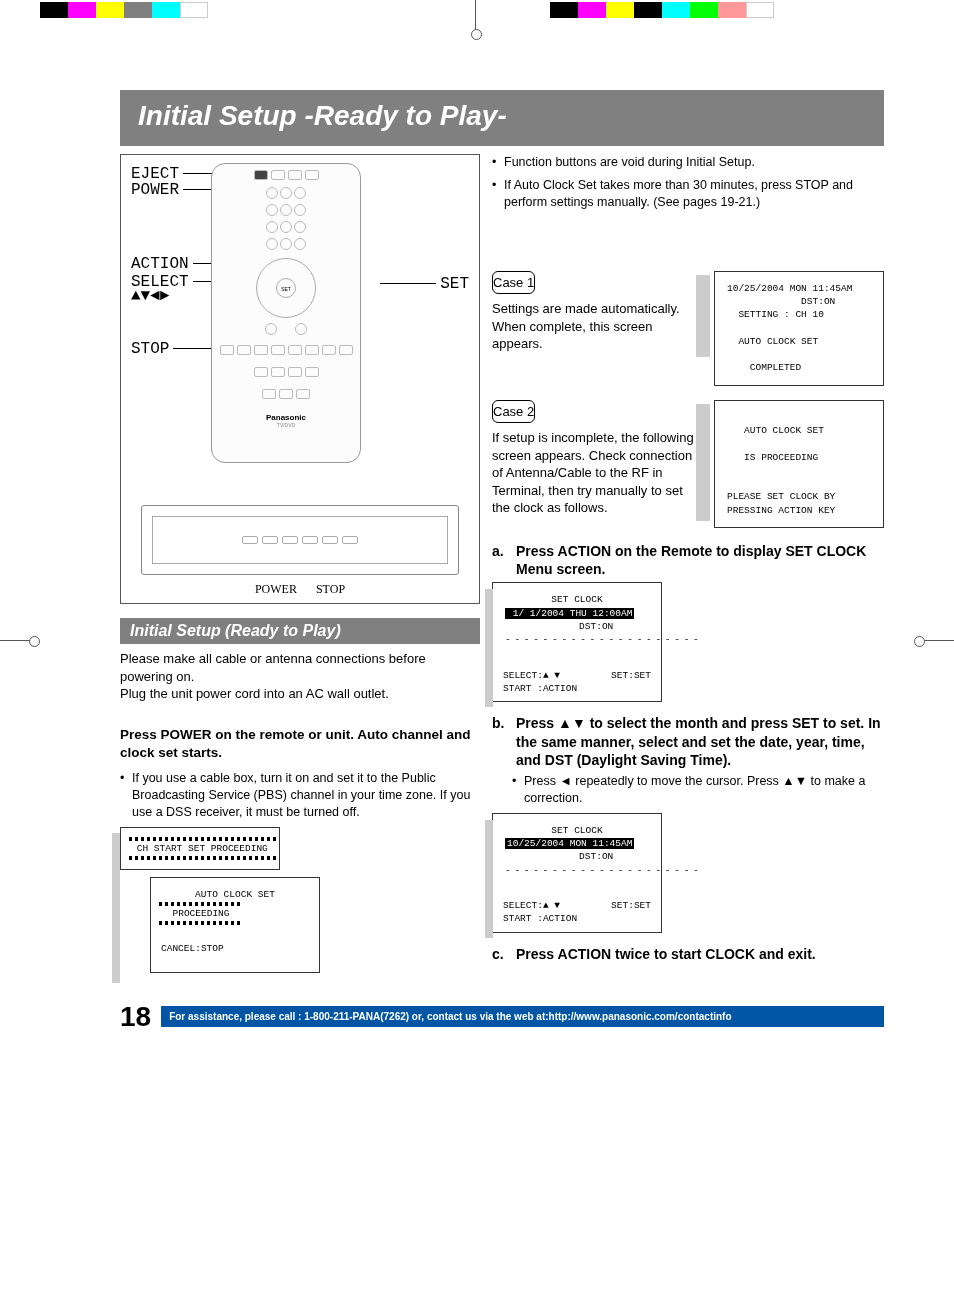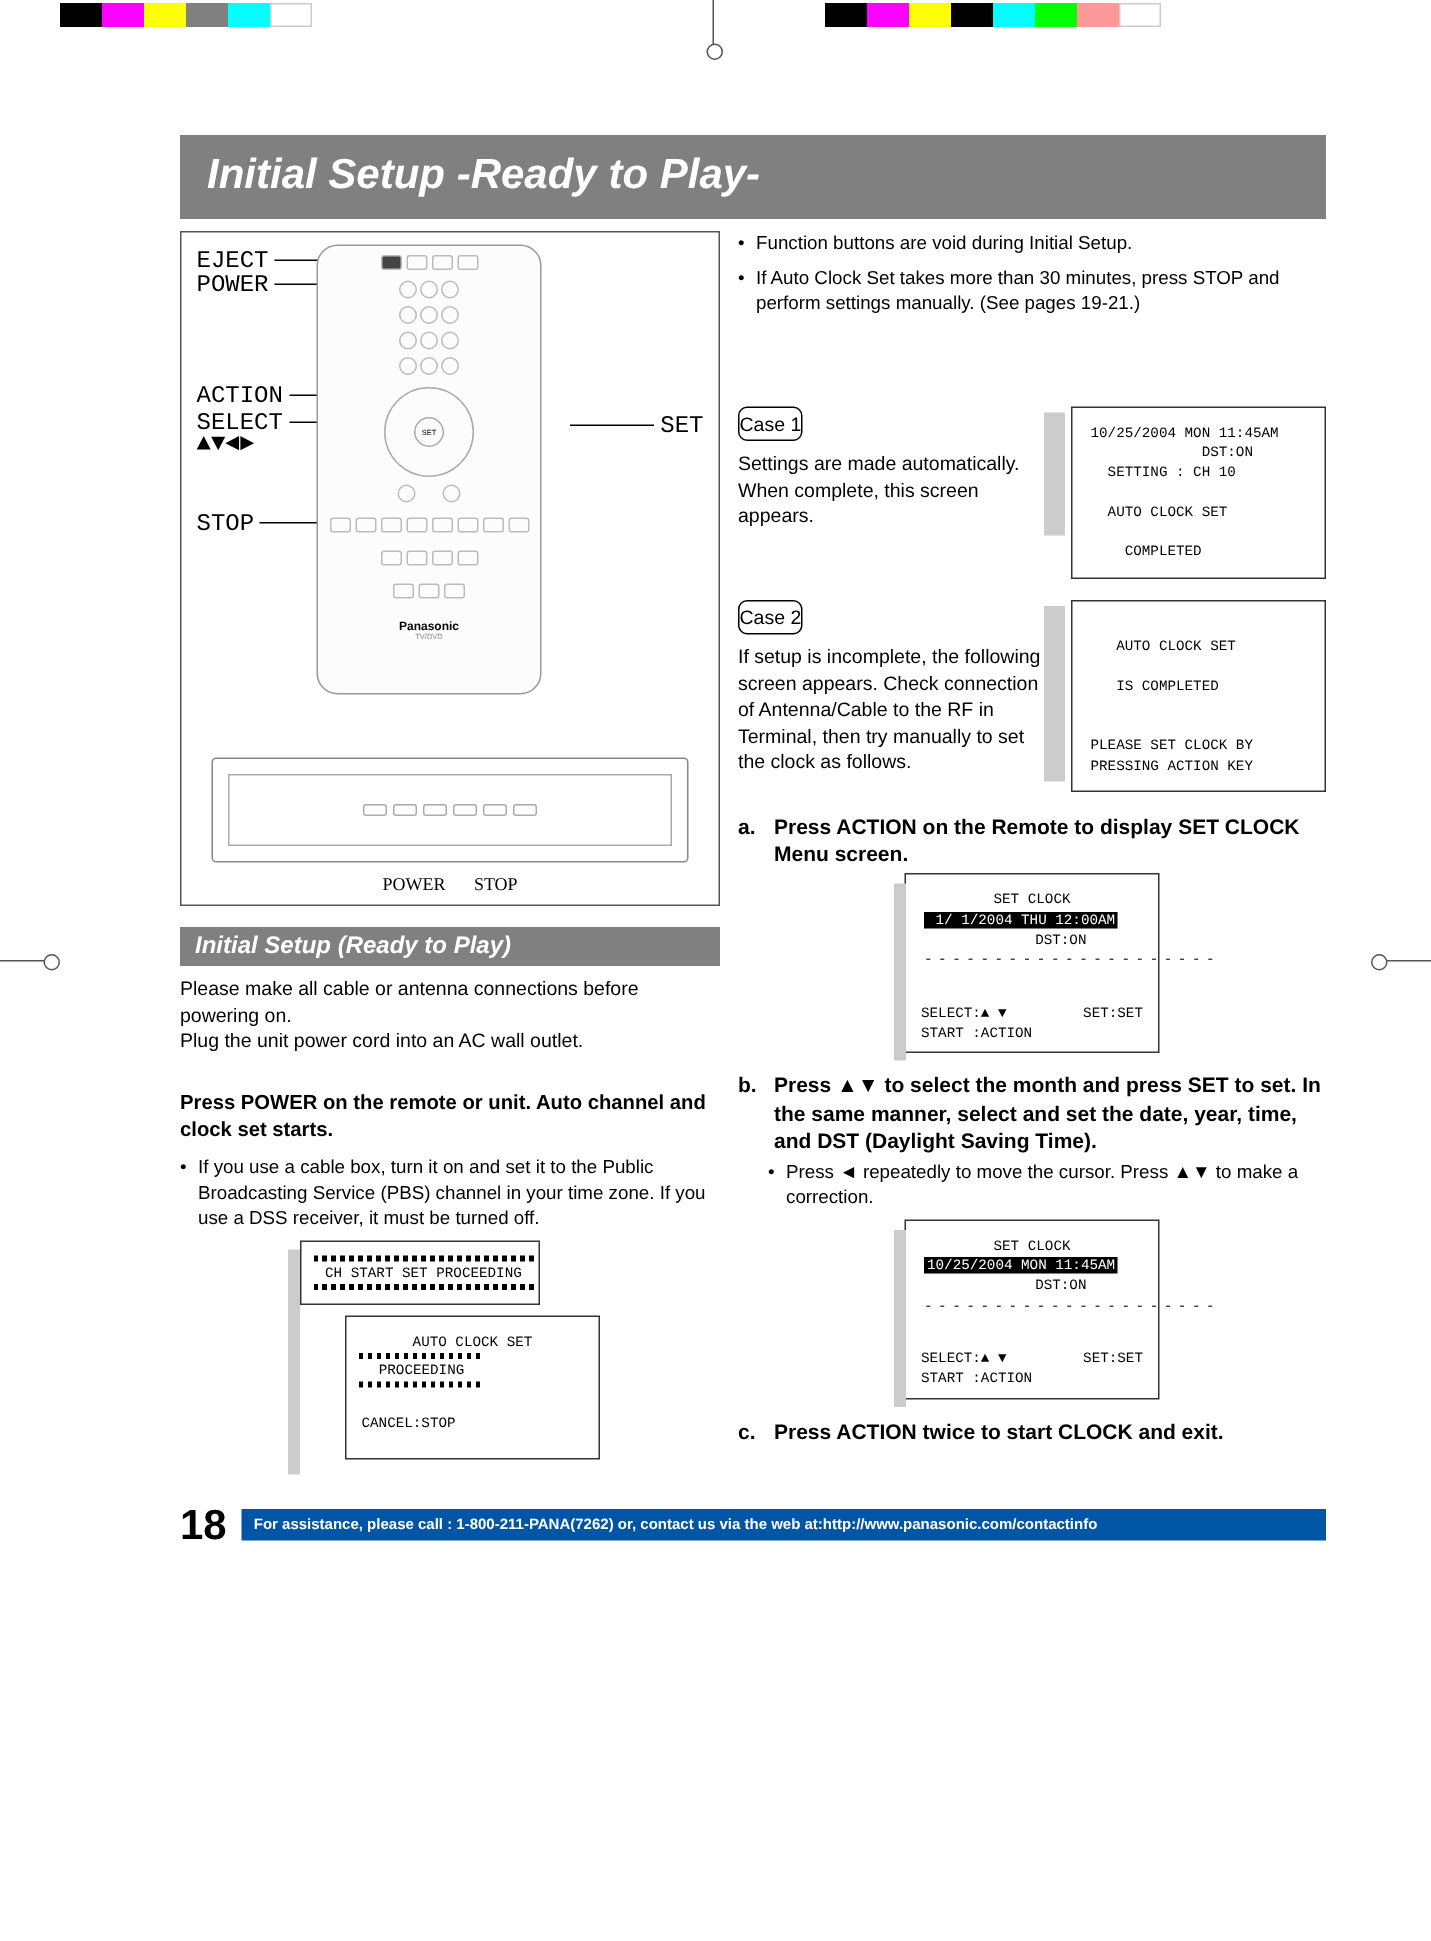--- a/index.html
+++ b/index.html
@@ -240,7 +240,7 @@
           <div class="row">&nbsp;</div>
           <div class="row">   AUTO CLOCK SET</div>
           <div class="row">&nbsp;</div>
-          <div class="row">   IS COMPLETED</div>
+          <div class="row">   IS PROCEEDING</div>
           <div class="row">&nbsp;</div>
           <div class="row">&nbsp;</div>
           <div class="row">PLEASE SET CLOCK BY</div>

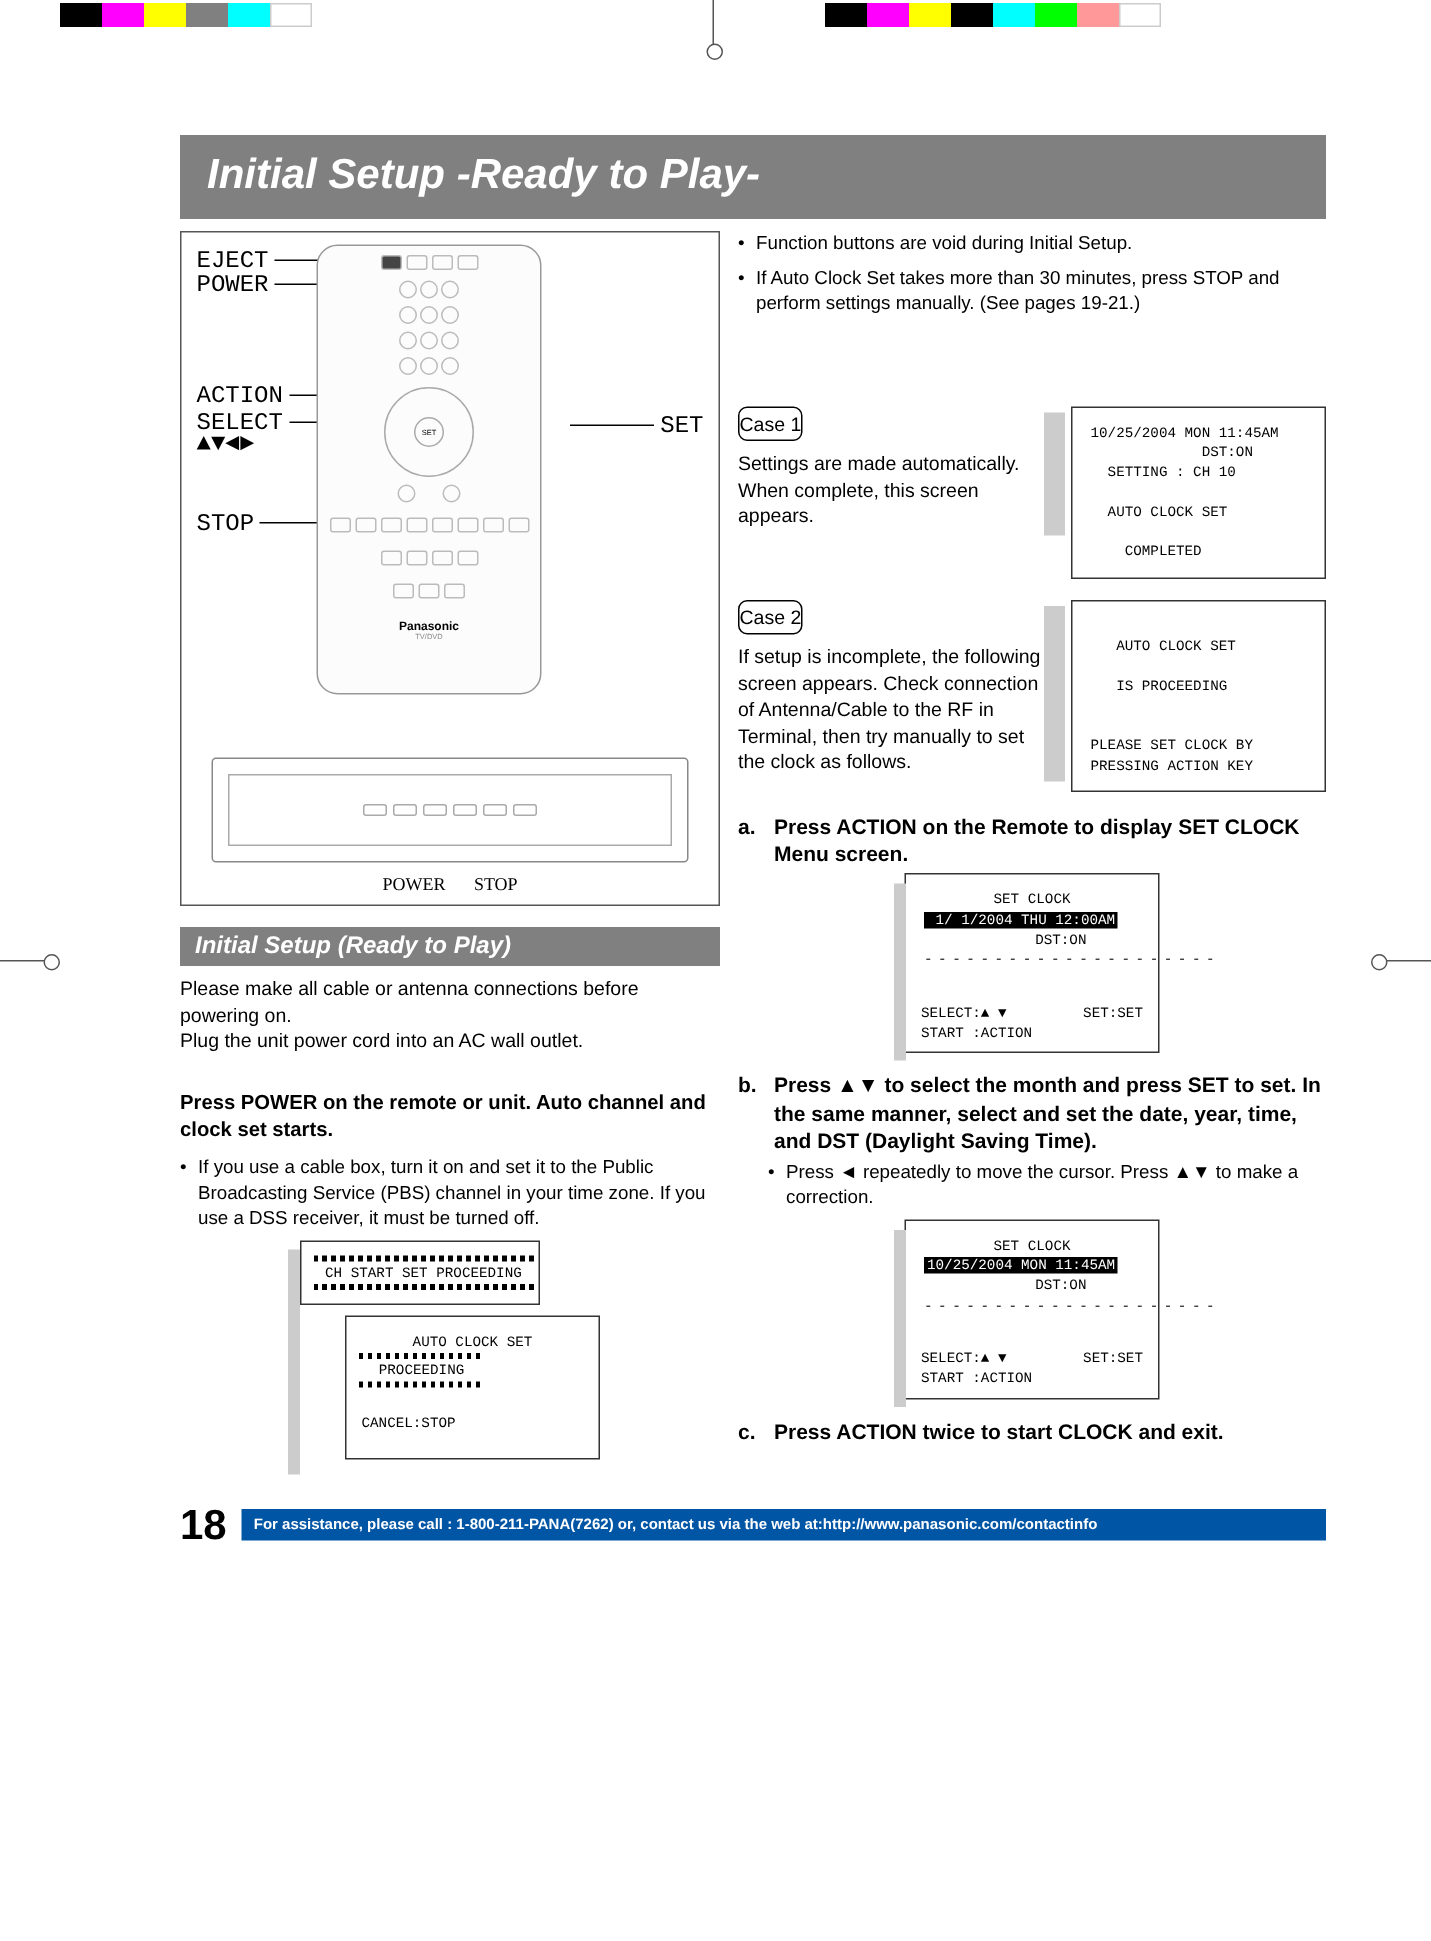--- a/index.html
+++ b/index.html
@@ -52,7 +52,7 @@
   .bullet { display:flex; font-size:12.5px; line-height:1.35; margin-bottom:6px; }
   .bullet .dot { flex:0 0 12px; }
   
-  .osd-wrap { display:flex; justify-content:center; margin:4px 0 12px 0; }
+  .osd-wrap { display:flex; justify-content:flex-start; margin:4px 0 12px 0; }
   .osd { border:1px solid #333; background:#fff; font-family:"Courier New",monospace; font-size:9.5px; line-height:1.4; padding:10px 12px; width:170px; position:relative; }
   .osd.stack2 { padding:0; border:none; width:200px; height:150px; }
   .osd.stack2 .box1 { position:absolute; top:0; left:0; width:160px; border:1px solid #333; padding:10px; background:#fff; }

